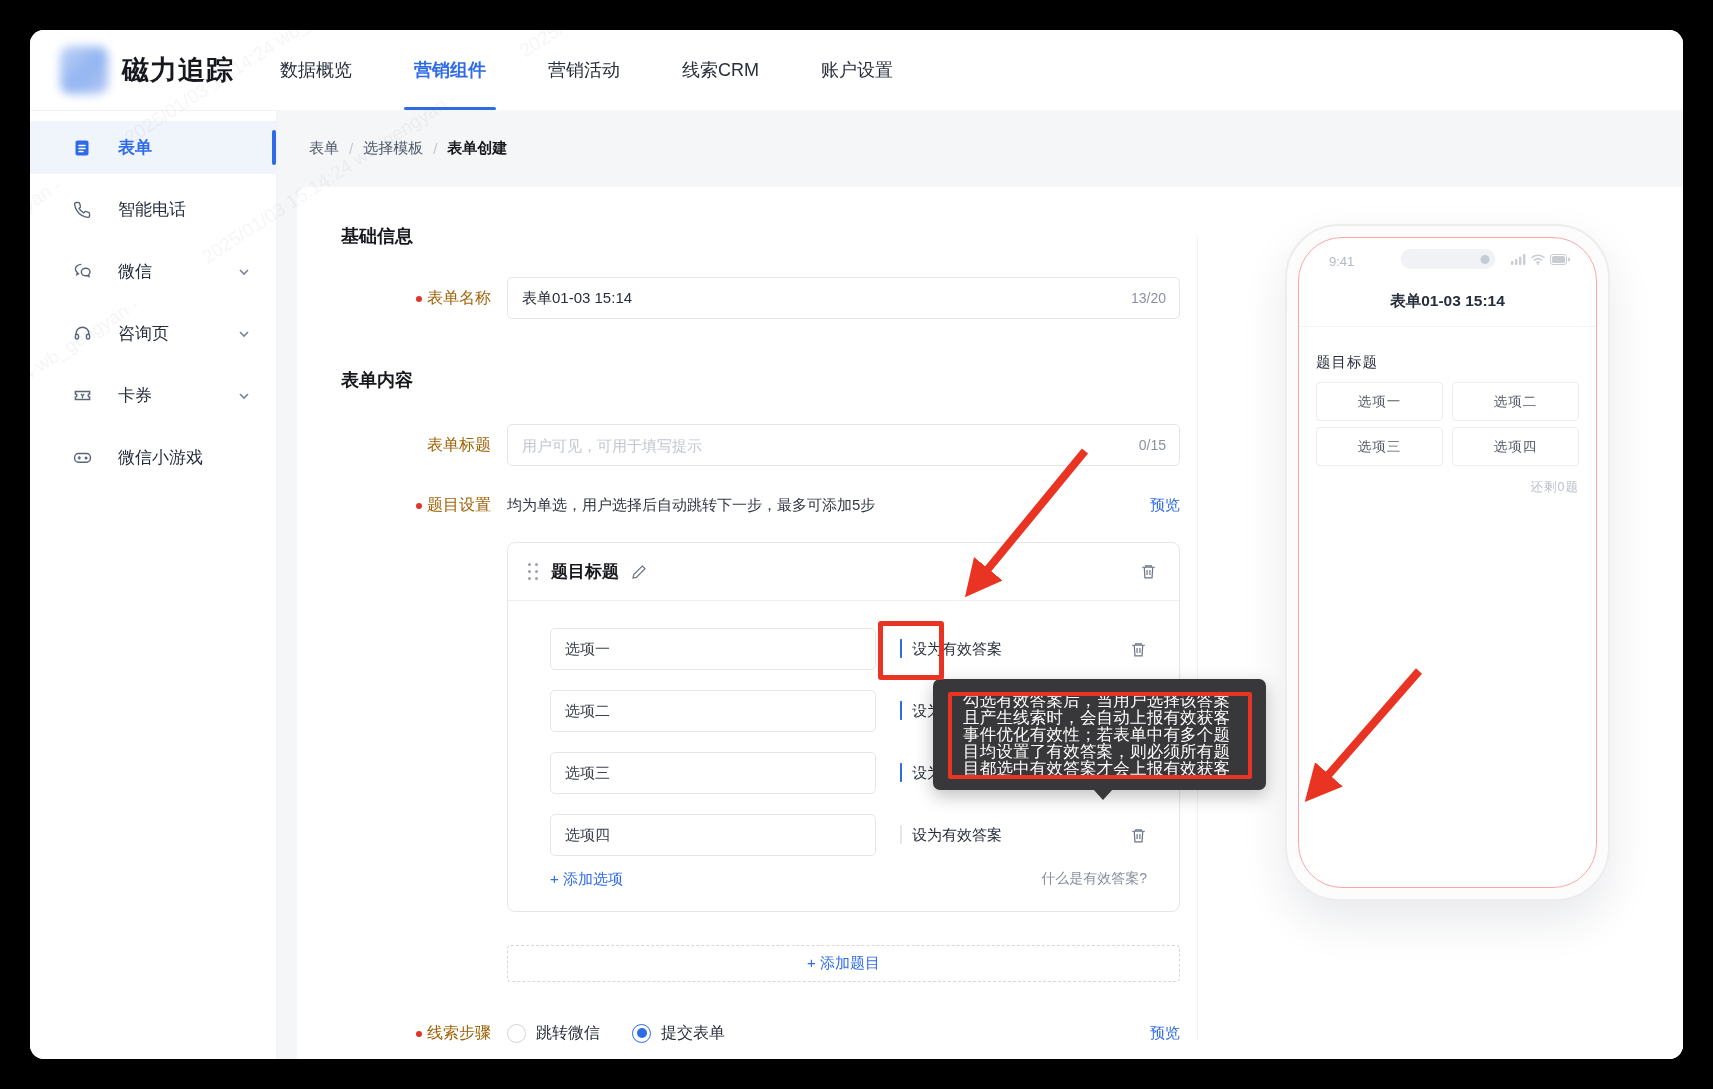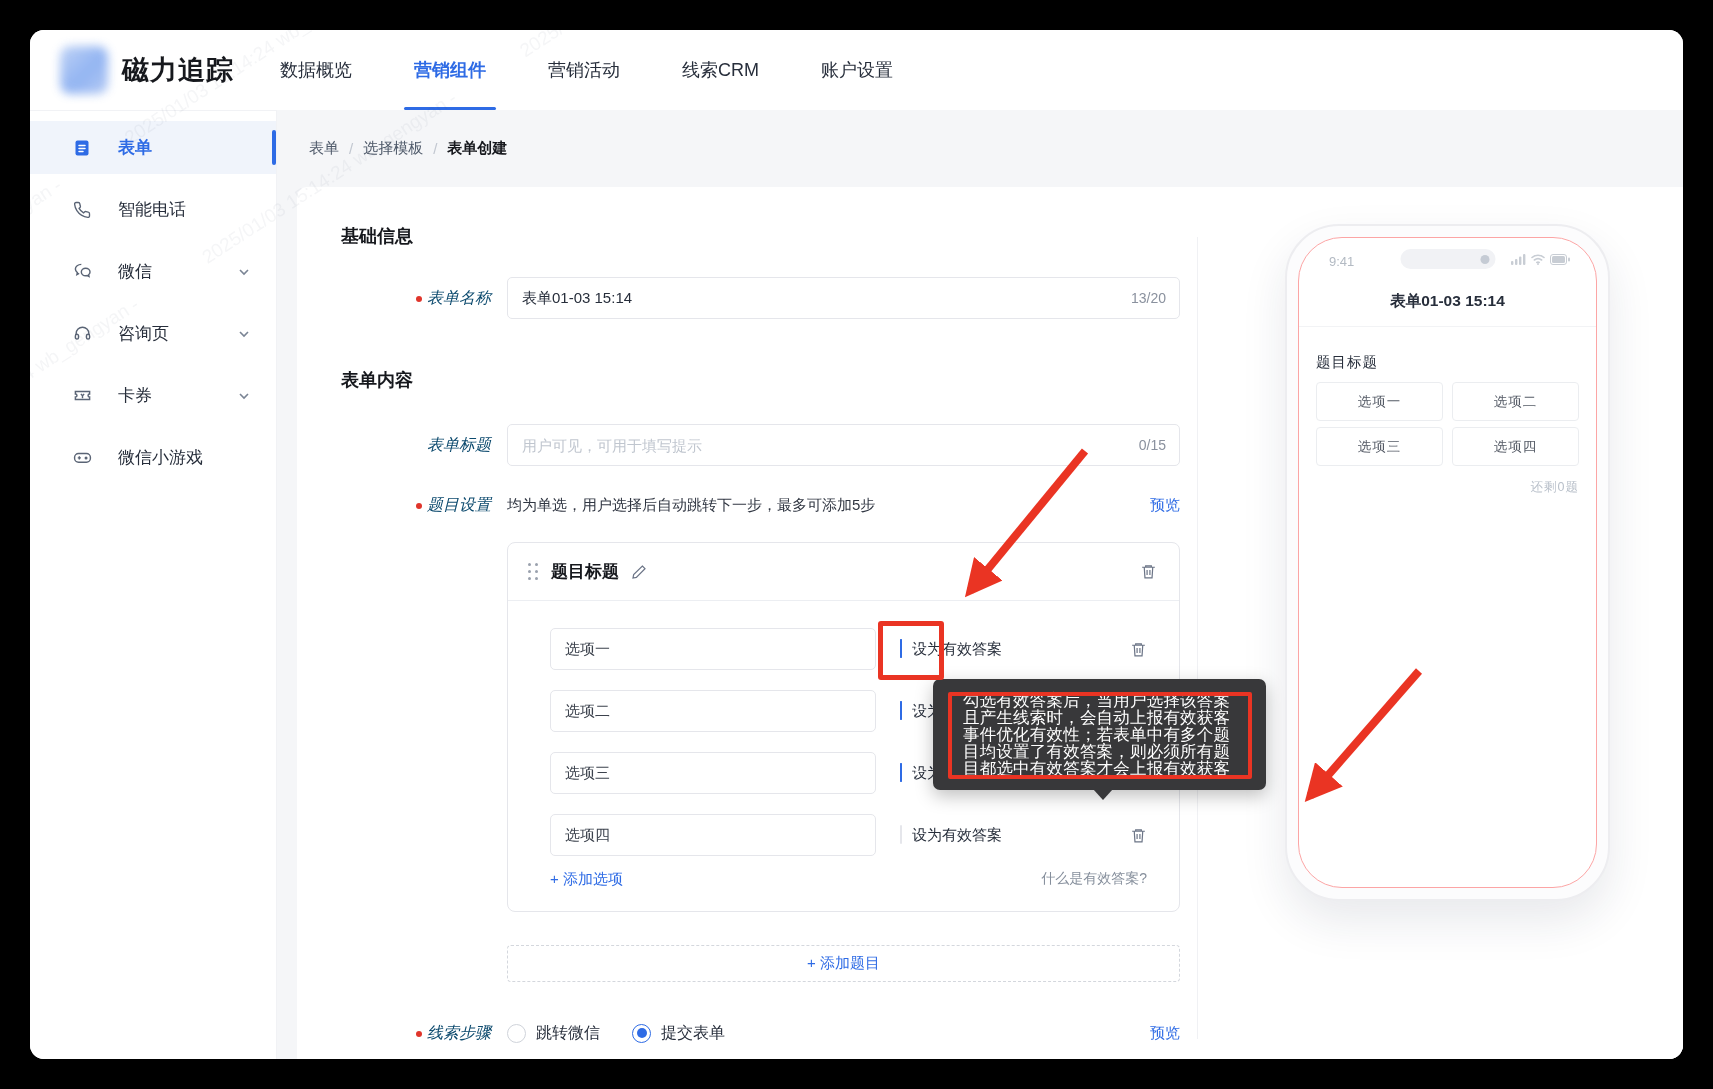--- a/index.html
+++ b/index.html
@@ -42,7 +42,7 @@
   .h3.basic { margin-bottom:28px; }
   .h3.content-t { margin-bottom:31px; }
   .form-row { display:flex; align-items:center; }
-  .label-col { width:166px; padding-right:16px; display:flex; justify-content:flex-end; align-items:center; gap:5px; font-size:16px; color:#0c4a6e; flex:none;font-style:italic; }
+  .label-col { width:166px; padding-right:16px; display:flex; justify-content:flex-end; align-items:center; gap:5px; font-size:16px; color:#a16207; flex:none; }
   .req-dot { width:6px; height:6px; border-radius:50%; background:#e0352b; margin-top:2px; flex:none; }
   .inp-wrap { position:relative; width:673px; }
   .inp { width:100%; height:42px; border:1px solid #e5e6eb; border-radius:5px; padding:0 64px 0 14px; font-size:15px; color:#272e3b; outline:none; background:#fff; font-family:inherit; }

